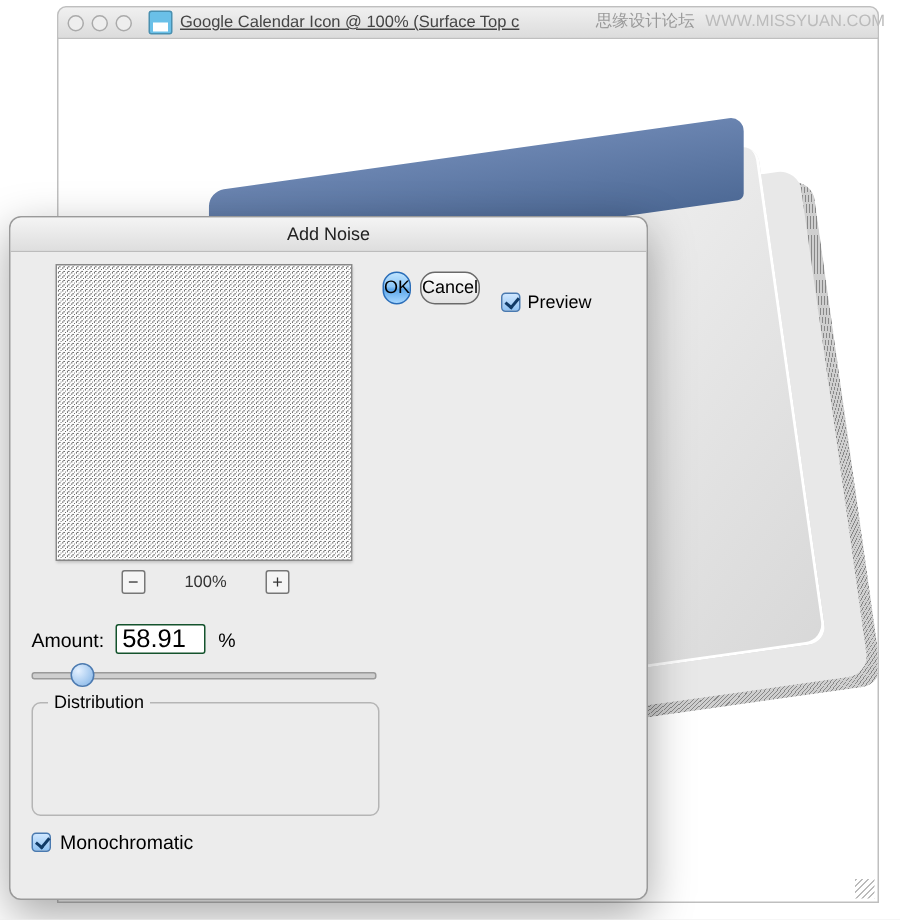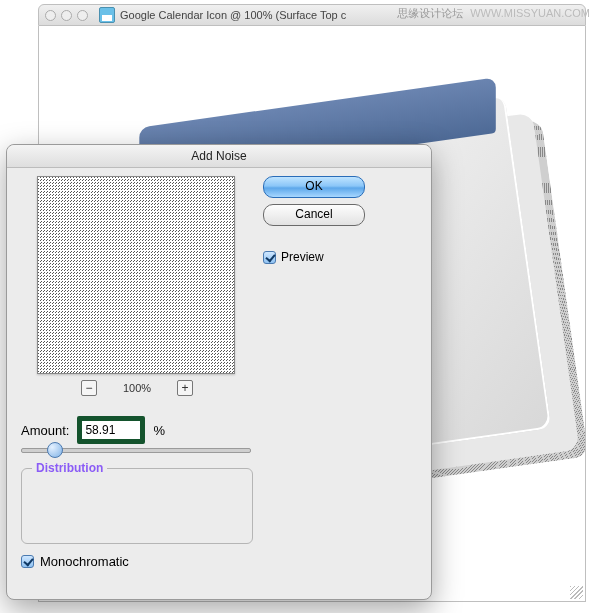--- a/index.html
+++ b/index.html
@@ -46,6 +46,7 @@
     color:#444;
     overflow:hidden;
     white-space:nowrap;
+    text-decoration:underline;
   }
   .traffic { display:flex; gap:5px; margin-right:6px;}
   .tl { width:11px;height:11px;border-radius:50%;background:#eee;border:1px solid #aaa; box-sizing:border-box;}

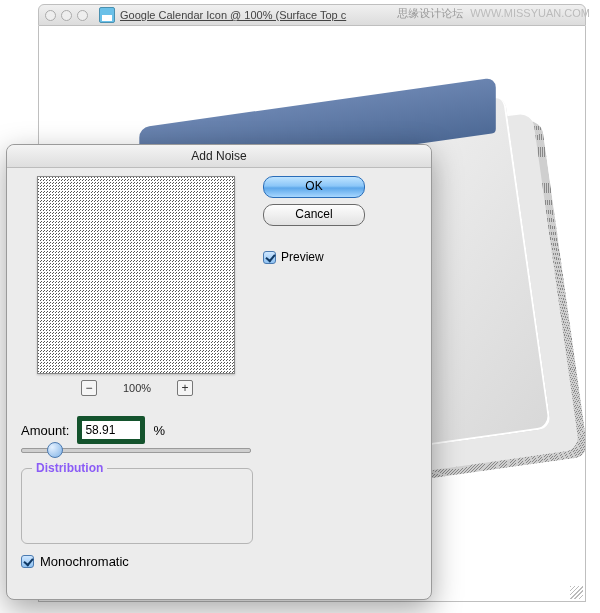--- a/index.html
+++ b/index.html
@@ -132,7 +132,7 @@
   }
   .stepper{width:14px;height:14px;border:1px solid #777;background:#f5f5f5;display:flex;align-items:center;justify-content:center;font-size:12px;line-height:1;border-radius:2px;}
 
-  .rhs{position:absolute;top:8px;left:248px;width:118px;display:flex;flex-direction:column;gap:6px;align-items:center;}
+  .rhs{position:absolute;top:8px;left:248px;width:118px;display:flex;flex-direction:row;gap:6px;align-items:center;}
   .aqua-btn{
     width:100px;height:20px;border:1px solid #6a6a6a;border-radius:10px;
     font-size:12px;text-align:center;line-height:18px;

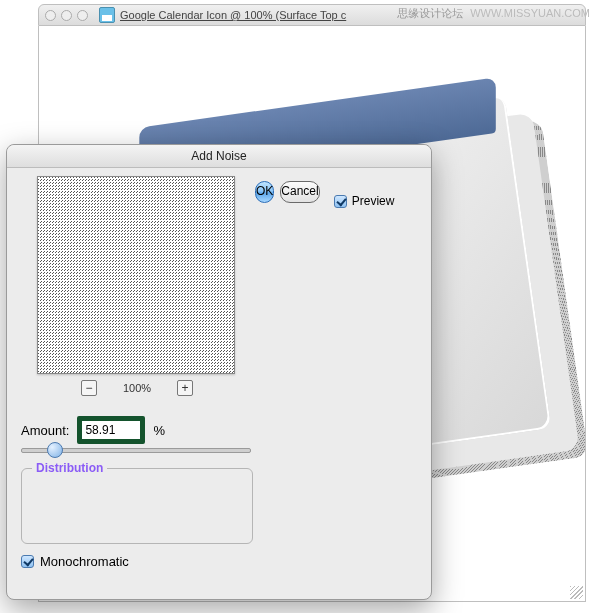--- a/index.html
+++ b/index.html
@@ -149,7 +149,7 @@
   .chk.checked:after{content:"";position:absolute;left:2px;top:2px;width:7px;height:4px;border:2px solid #103a66;border-top:none;border-right:none;transform:rotate(-50deg);}
 
   .amount-row{position:absolute;top:248px;left:14px;display:flex;align-items:center;gap:8px;font-size:13px;}
-  .amount-input{width:52px;height:18px;border:5px solid #14532d;background:#fff;padding:0 3px;font-size:12px;border-radius:2px;}
+  .amount-input{width:52px;height:18px;border:1px solid #14532d;background:#fff;padding:0 3px;font-size:17px;border-radius:2px;}
   .slider{position:absolute;top:274px;left:14px;width:230px;height:14px;}
   .track{position:absolute;top:6px;left:0;right:0;height:3px;background:#cfcfcf;border:1px solid #9a9a9a;border-radius:2px;}
   .thumb{position:absolute;top:0;width:14px;height:14px;border-radius:50%;background:radial-gradient(circle at 30% 30%,#e5f1ff,#7fb2e6);border:1px solid #4c7ab0;}

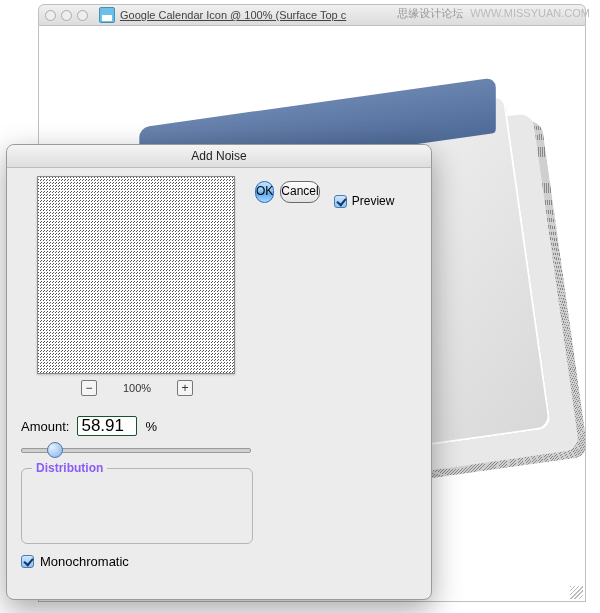--- a/index.html
+++ b/index.html
@@ -158,7 +158,7 @@
     position:absolute;top:300px;left:14px;width:230px;height:74px;
     border:1px solid #b5b5b5;border-radius:6px;
   }
-  .group-title{position:absolute;top:-8px;left:10px;background:#ececec;padding:0 4px;font-size:12px;color:#8b5cf6;font-weight:bold;}
+  .group-title{position:absolute;top:-8px;left:10px;background:#ececec;padding:0 4px;font-size:12px;color:#000000;}
   .radio-row{display:flex;align-items:center;gap:6px;font-size:13px;margin:10px 0 4px 12px;}
   .radio{width:13px;height:13px;border:1px solid #7a7a7a;border-radius:50%;background:#fff;position:relative;box-sizing:border-box;}
   .radio.sel:after{content:"";position:absolute;left:2px;top:2px;width:7px;height:7px;border-radius:50%;background:radial-gradient(circle at 30% 30%,#d0e8ff,#3f7fc0);}

